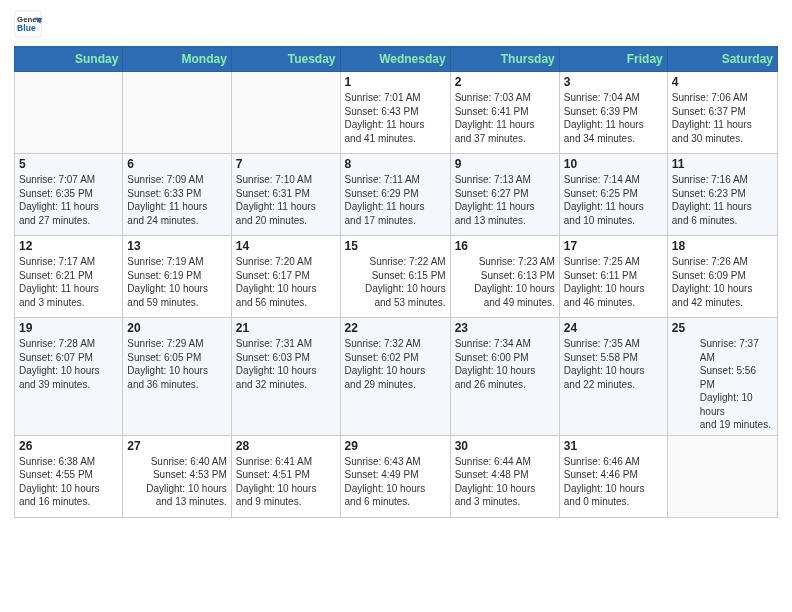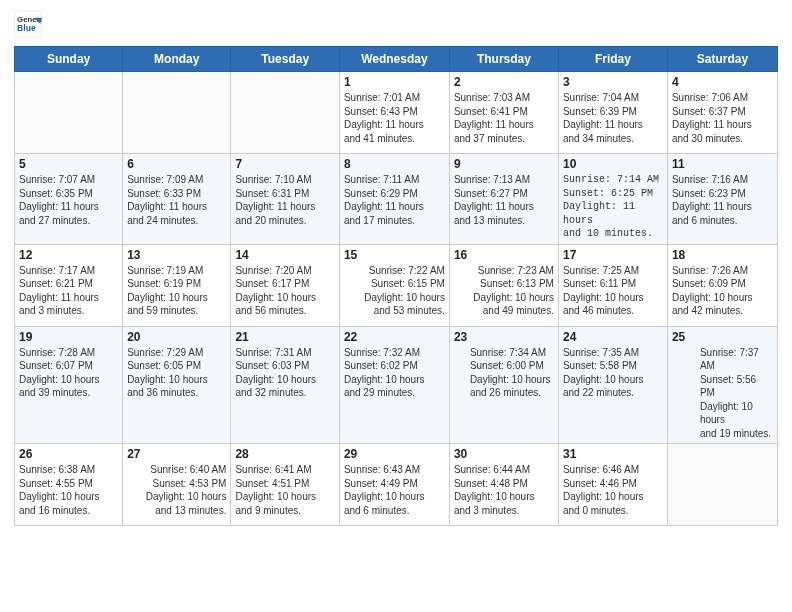--- a/index.html
+++ b/index.html
@@ -52,11 +52,11 @@
     }
     .calendar th {
       background: #2e6db4;
-      color: #ffffff;
+      color: #86efac;
       font-size: 12px;
       font-weight: bold;
       padding: 5px 4px;
-      text-align: center;
+      text-align: right;
       border: 1px solid #2560a0;
     }
     .calendar td {

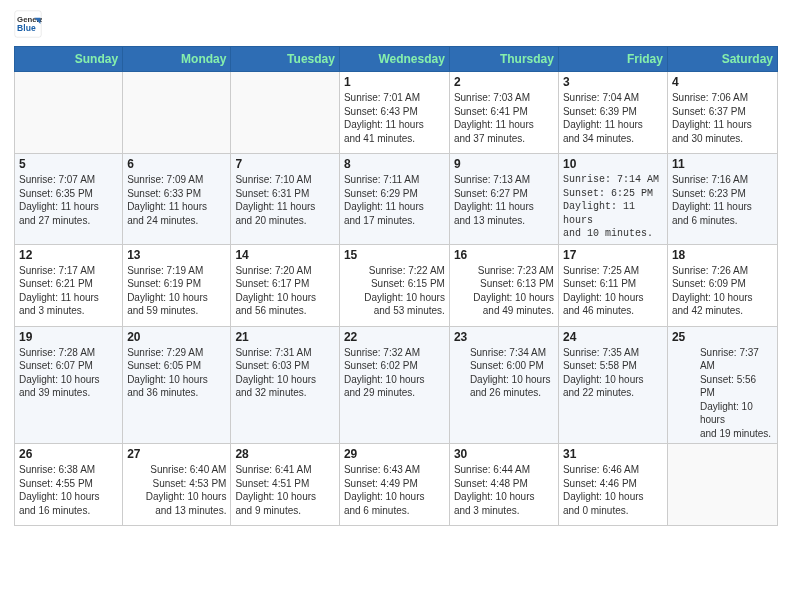--- a/index.html
+++ b/index.html
@@ -192,7 +192,7 @@
           </td>
           <td>
             <span class="day-num">10</span>
-            <div class="day-info" style="white-space: pre-line; font-family: Liberation Mono, monospace;">Sunrise: 7:14 AM
+            <div class="day-info" style="white-space: pre-line;">Sunrise: 7:14 AM
 Sunset: 6:25 PM
 Daylight: 11 hours
 and 10 minutes.</div>

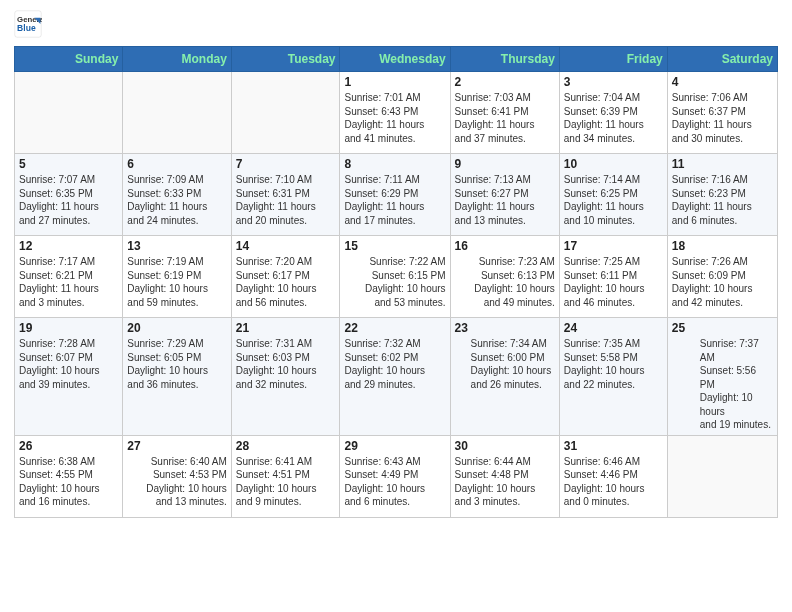--- a/index.html
+++ b/index.html
@@ -287,7 +287,7 @@
           </td>
           <td>
             <span class="day-num">23</span>
-            <div class="day-info" style="white-space: pre-line; margin-left: 16px;">Sunrise: 7:34 AM
+            <div class="day-info" style="white-space: pre-line;">Sunrise: 7:34 AM
 Sunset: 6:00 PM
 Daylight: 10 hours
 and 26 minutes.</div>

